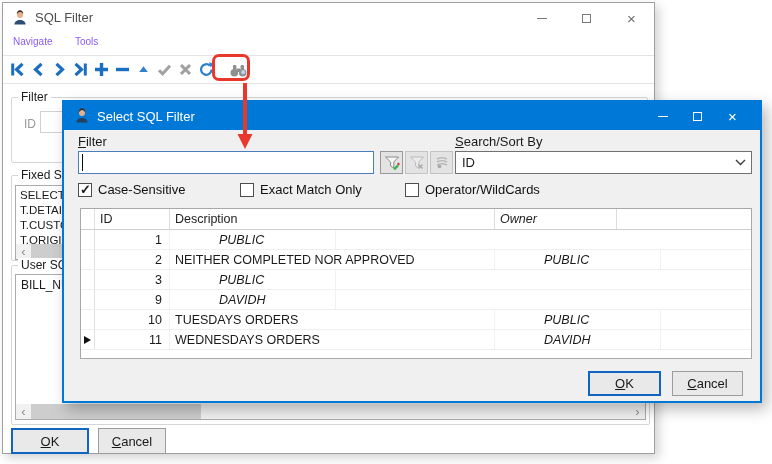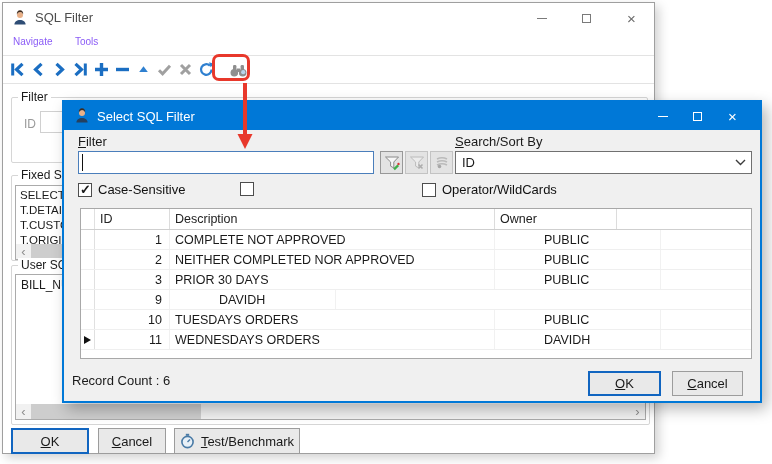--- a/index.html
+++ b/index.html
@@ -327,6 +327,7 @@
       </div>
       <div class="cb-item" style="left:176px">
         <span class="cb-box"></span>
+        <span class="cb-label">Exact Match Only</span>
       </div>
       <div class="cb-item" style="left:358px">
         <span class="cb-box"></span>

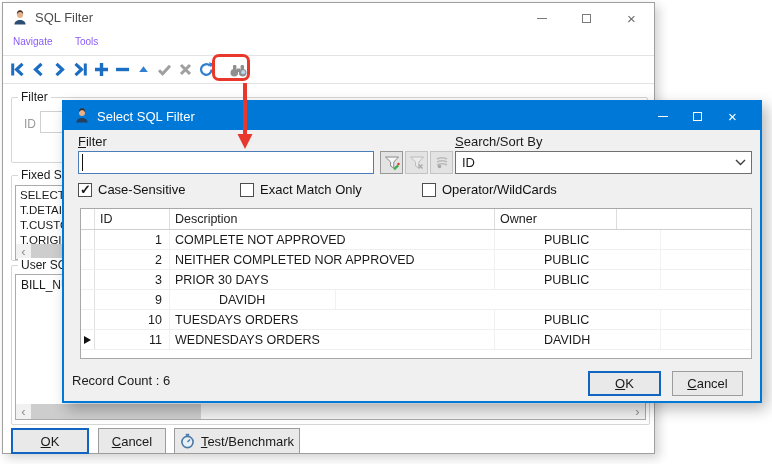--- a/index.html
+++ b/index.html
@@ -329,7 +329,7 @@
         <span class="cb-box"></span>
         <span class="cb-label">Exact Match Only</span>
       </div>
-      <div class="cb-item" style="left:358px">
+      <div class="cb-item" style="left:341px">
         <span class="cb-box"></span>
         <span class="cb-label">Operator/WildCards</span>
       </div>

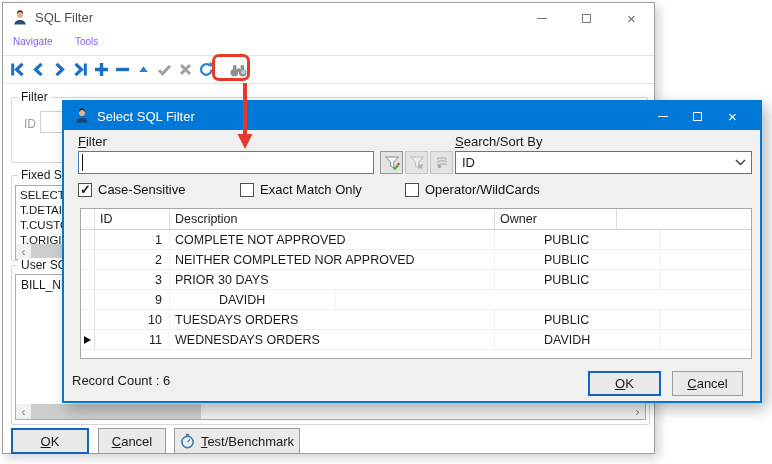--- a/index.html
+++ b/index.html
@@ -96,7 +96,7 @@
   .w-id { width:75px; }
   .gc.w-id { justify-content:flex-end; padding-right:7px; }
   .w-desc { width:325px; } .gc.w-desc { padding-left:5px; }
-  .w-owner { width:122px; } .gc.w-owner { padding-left:5px;margin-left:44px; }
+  .w-owner { width:122px;font-style:italic; } .gc.w-owner { padding-left:5px;margin-left:44px; }
   .w-fill { flex:1; border-right:none !important; }
   .selarrow { width:0; height:0; border-left:7px solid #111;
               border-top:4px solid transparent; border-bottom:4px solid transparent; }

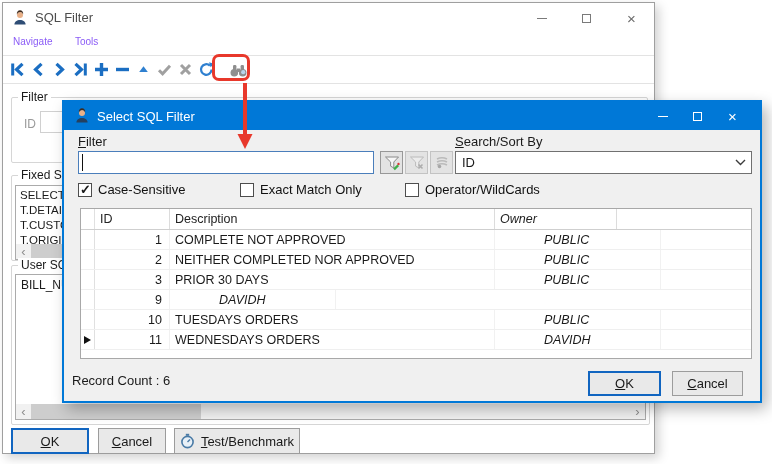--- a/index.html
+++ b/index.html
@@ -346,7 +346,6 @@
             <div class="grid-row">
               <div class="gc w-gutter"></div>
               <div class="gc w-id">1</div>
-              <div class="gc w-desc">COMPLETE NOT APPROVED</div>
               <div class="gc w-owner">PUBLIC</div>
               <div class="gc w-fill"></div>
             </div>

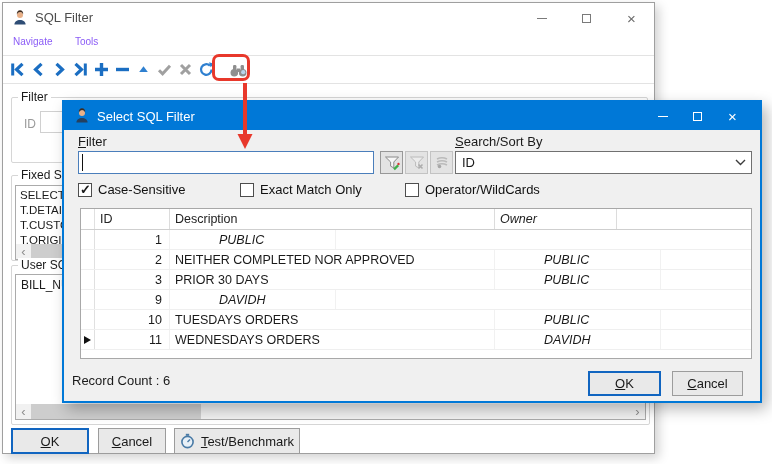--- a/index.html
+++ b/index.html
@@ -359,7 +359,6 @@
             <div class="grid-row">
               <div class="gc w-gutter"></div>
               <div class="gc w-id">3</div>
-              <div class="gc w-desc">PRIOR 30 DAYS</div>
               <div class="gc w-owner">PUBLIC</div>
               <div class="gc w-fill"></div>
             </div>

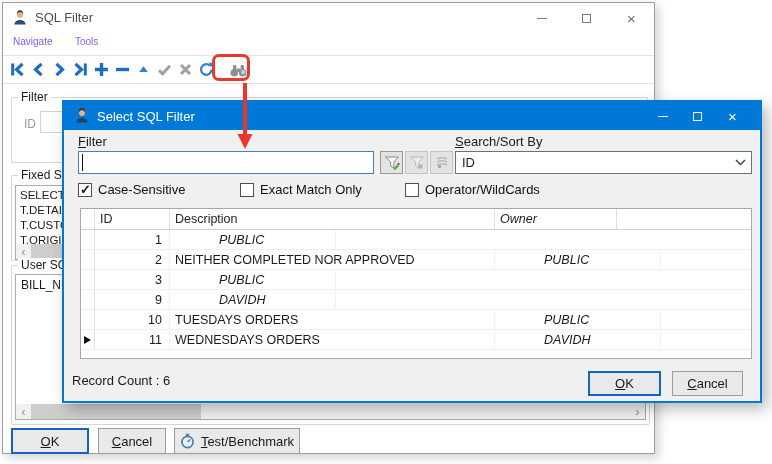--- a/index.html
+++ b/index.html
@@ -387,7 +387,6 @@
           </div>
       </div>
 
-      <div class="record-count">Record Count : 6</div>
 
       <div class="dlg-btn focused" style="left:524px; width:73px">
         <span><u>O</u>K</span>

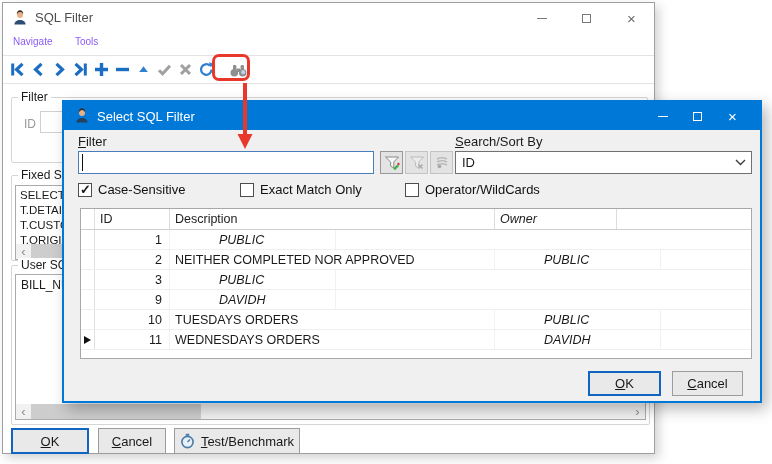--- a/index.html
+++ b/index.html
@@ -253,14 +253,6 @@
     <div class="btn" style="left:95px; top:425px; width:68px">
       <span><u>C</u>ancel</span>
     </div>
-    <div class="btn" style="left:171px; top:425px; width:126px">
-      <svg width="15" height="16" viewBox="0 0 15 16">
-        <rect x="5.8" y="0.8" width="3.4" height="2" fill="#4a7ba6"></rect>
-        <circle cx="7.5" cy="9" r="5.6" fill="#e8f0f7" stroke="#4a7ba6" stroke-width="1.6"></circle>
-        <path d="M7.5 9L10 6.6" stroke="#4a7ba6" stroke-width="1.4" fill="none"></path>
-      </svg>
-      <span><u>T</u>est/Benchmark</span>
-    </div>
   </div>
 
   <div class="dlg">

